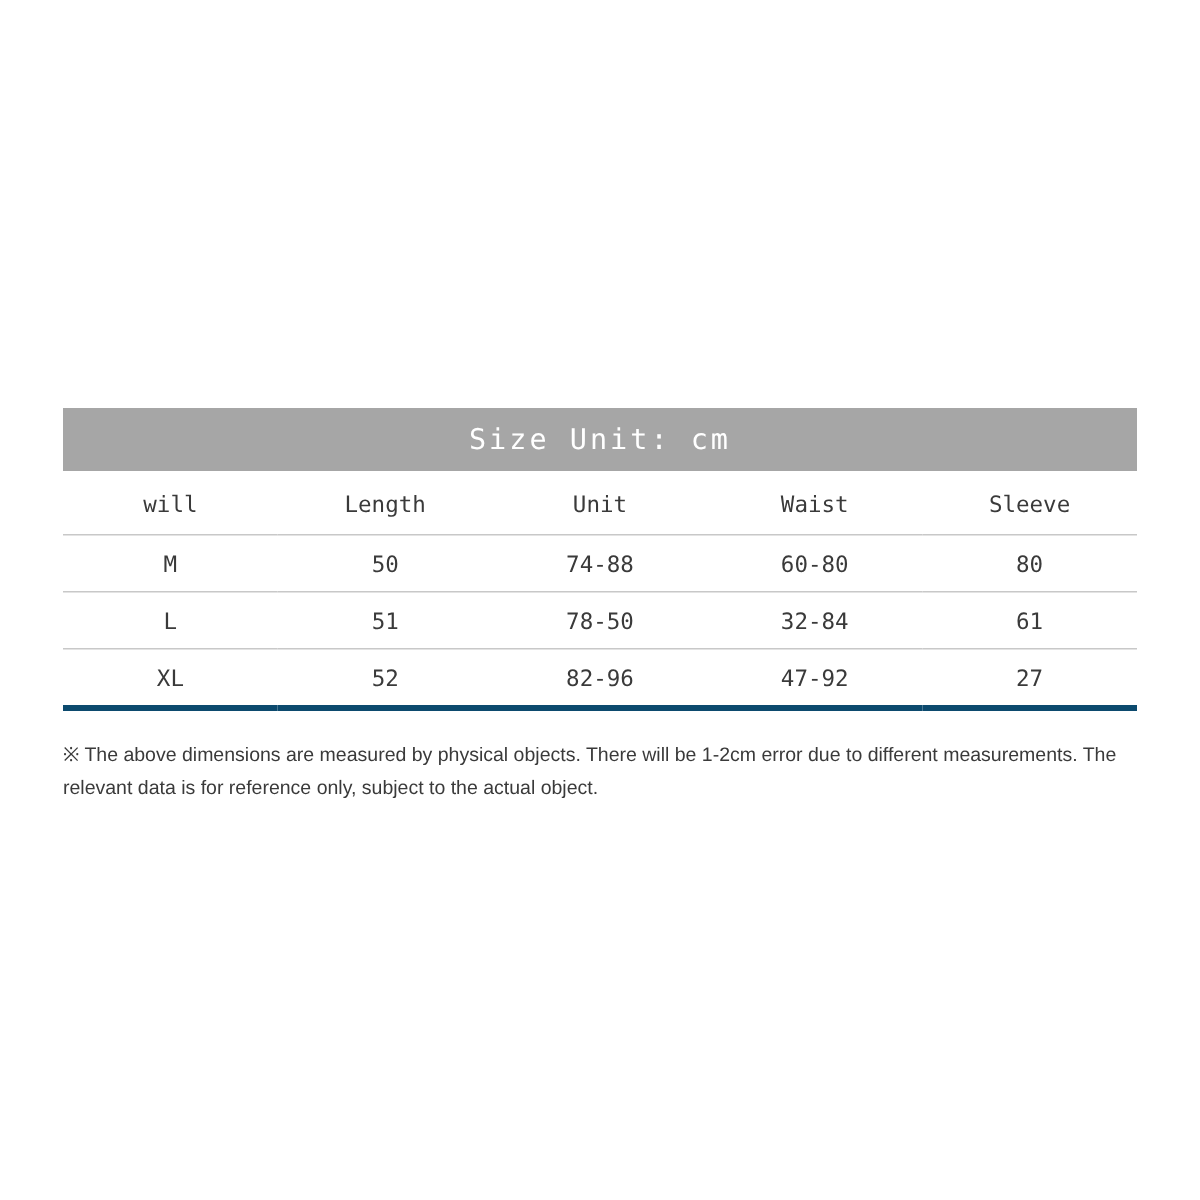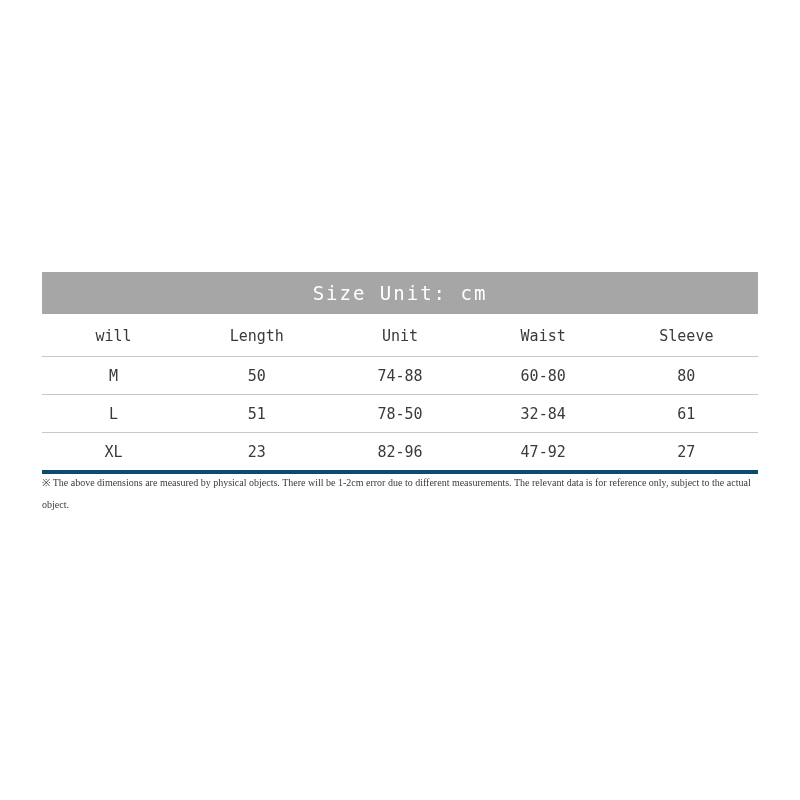--- a/index.html
+++ b/index.html
@@ -108,7 +108,7 @@
         </tr>
         <tr class="last-row">
           <td>XL</td>
-          <td>23</td>
+          <td>52</td>
           <td>82-96</td>
           <td>47-92</td>
           <td>27</td>

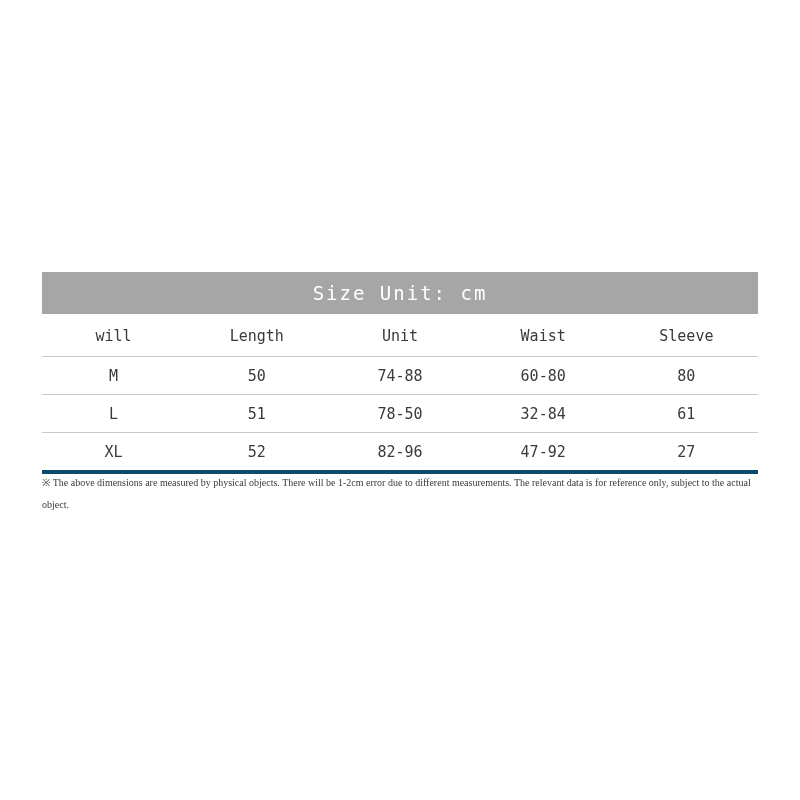--- a/index.html
+++ b/index.html
@@ -63,12 +63,12 @@
   .note {
     position: absolute;
     left: 42px;
-    top: 472px;
+    top: 492px;
     width: 716px;
-    font-size: 10px;
+    font-size: 13px;
     line-height: 22px;
     color: #3a3a3a;
-    font-family: Liberation Serif, serif;
+    font-family: Liberation Sans, sans-serif;
     white-space: pre-wrap;
   }
 </style>

